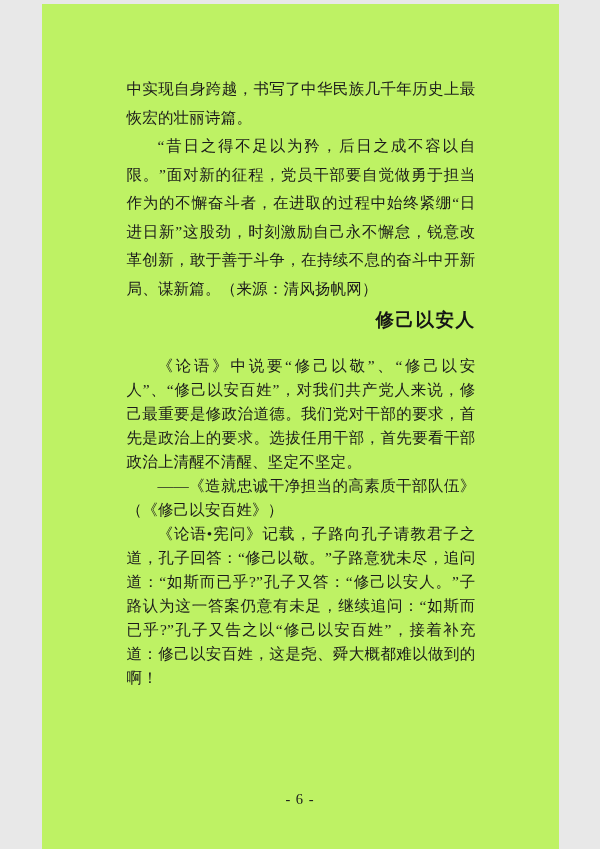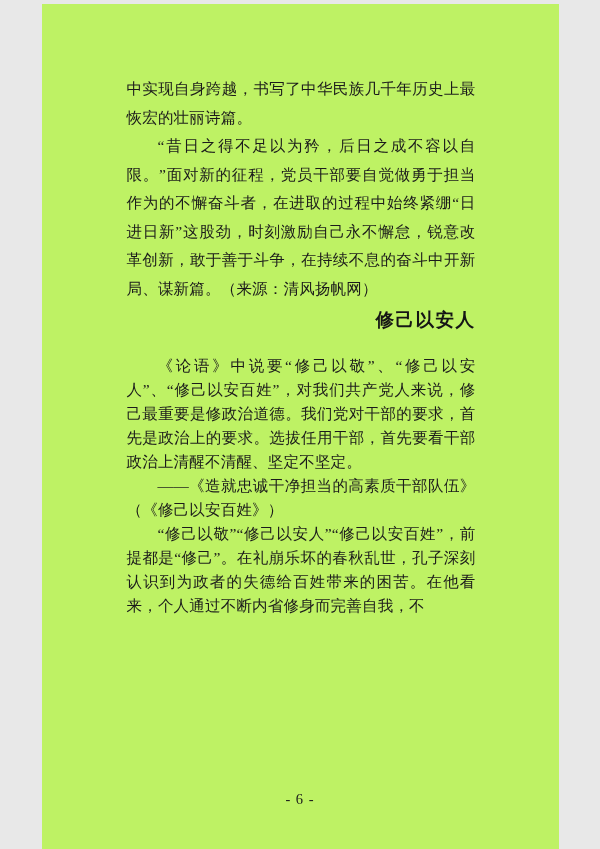--- a/index.html
+++ b/index.html
@@ -82,6 +82,7 @@
 
   <p class="article-text indent">——《造就忠诚干净担当的高素质干部队伍》（《修己以安百姓》）</p>
 
+  <p class="article-text indent">《论语•宪问》记载，子路向孔子请教君子之道，孔子回答：“修己以敬。”子路意犹未尽，追问道：“如斯而已乎?”孔子又答：“修己以安人。”子路认为这一答案仍意有未足，继续追问：“如斯而已乎?”孔子又告之以“修己以安百姓”，接着补充道：修己以安百姓，这是尧、舜大概都难以做到的啊！</p>
 
 
   <p class="article-text indent">“修己以敬”“修己以安人”“修己以安百姓”，前提都是“修己”。在礼崩乐坏的春秋乱世，孔子深刻认识到为政者的失德给百姓带来的困苦。在他看来，个人通过不断内省修身而完善自我，不</p>

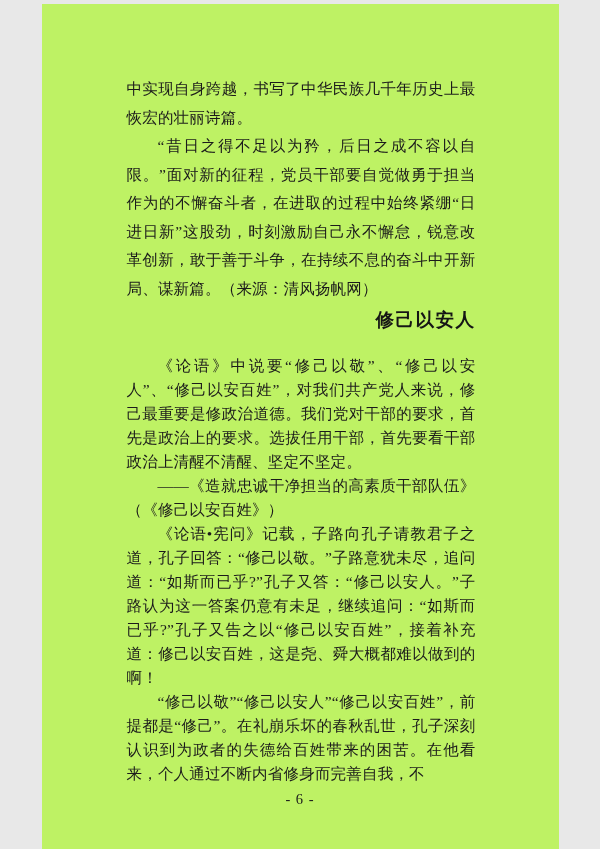--- a/index.html
+++ b/index.html
@@ -85,7 +85,6 @@
   <p class="article-text indent">《论语•宪问》记载，子路向孔子请教君子之道，孔子回答：“修己以敬。”子路意犹未尽，追问道：“如斯而已乎?”孔子又答：“修己以安人。”子路认为这一答案仍意有未足，继续追问：“如斯而已乎?”孔子又告之以“修己以安百姓”，接着补充道：修己以安百姓，这是尧、舜大概都难以做到的啊！</p>
 
 
-  <p class="article-text indent">“修己以敬”“修己以安人”“修己以安百姓”，前提都是“修己”。在礼崩乐坏的春秋乱世，孔子深刻认识到为政者的失德给百姓带来的困苦。在他看来，个人通过不断内省修身而完善自我，不</p>
 
   <div class="page-footer">- 6 -</div>
 

